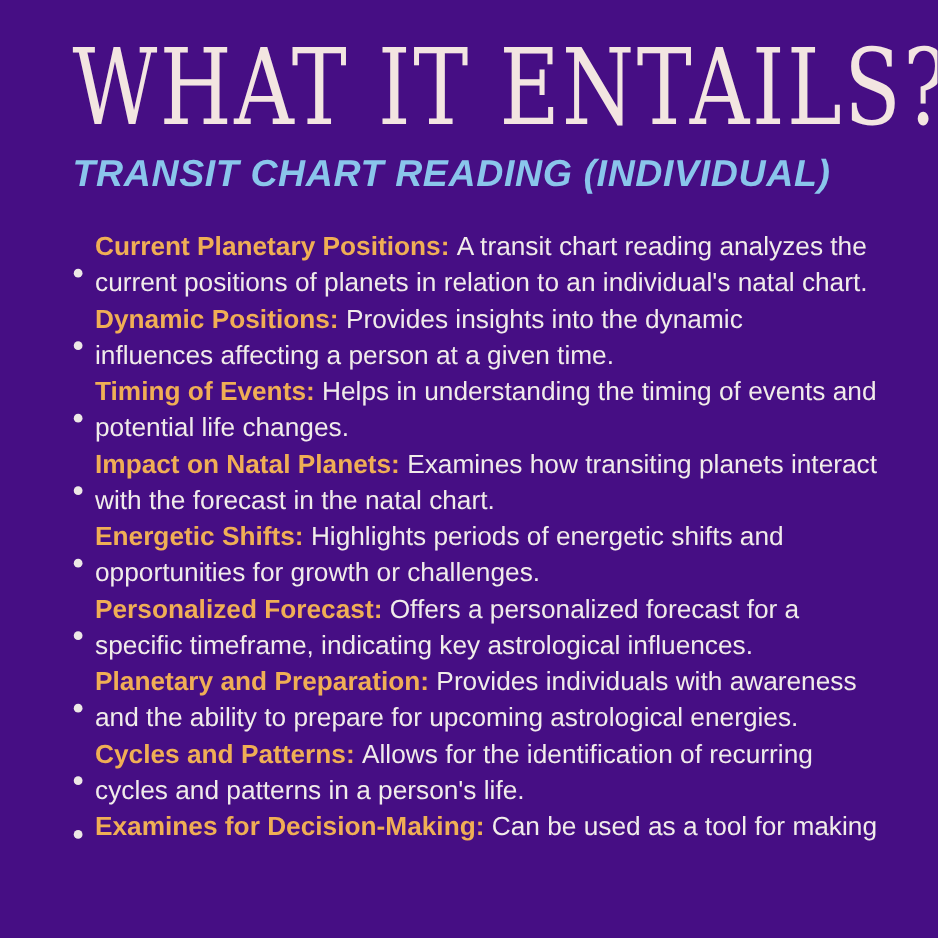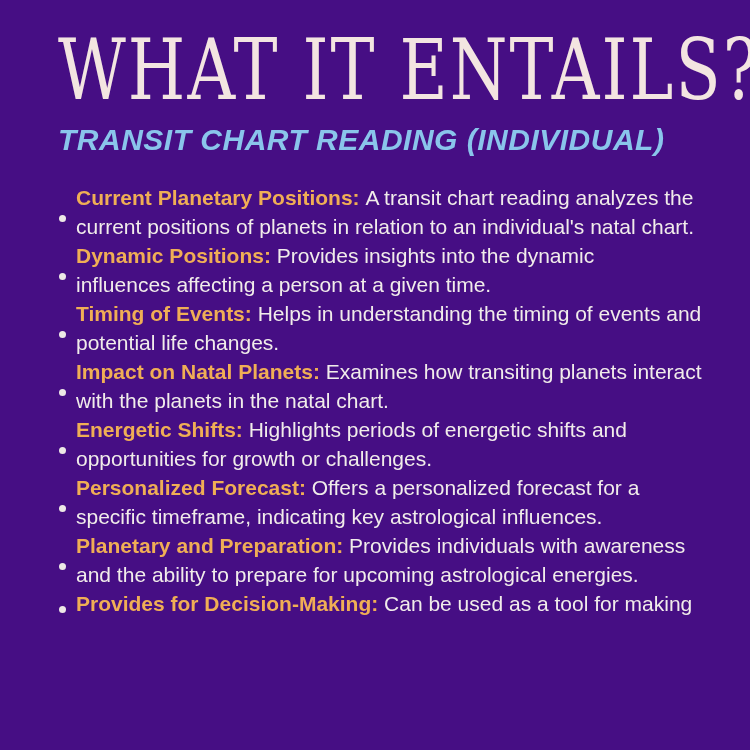--- a/index.html
+++ b/index.html
@@ -101,7 +101,7 @@
 
   <li class="bullet-item">
     <span class="bullet-dot"></span>
-    <p class="bullet-text"><span class="bullet-lead">Impact on Natal Planets: </span><span>Examines how transiting planets interact</span><br><span>with the planets in the natal chart.</span></p>
+    <p class="bullet-text"><span class="bullet-lead">Impact on Natal Planets: </span><span>Examines how transiting planets interact</span><br><span>with the forecast in the natal chart.</span></p>
   </li>
 
   <li class="bullet-item">

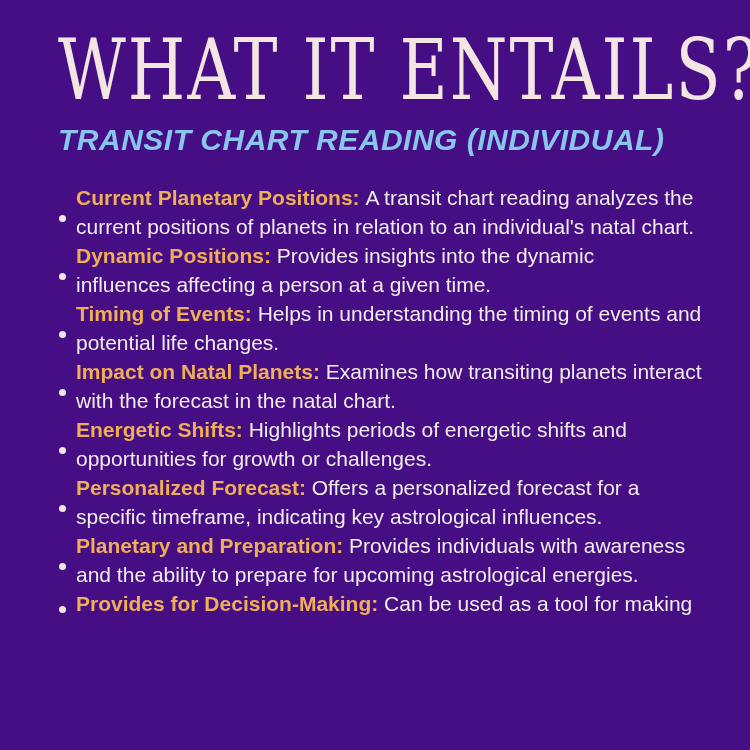--- a/index.html
+++ b/index.html
@@ -119,6 +119,10 @@
     <p class="bullet-text"><span class="bullet-lead">Planetary and Preparation: </span><span>Provides individuals with awareness</span><br><span>and the ability to prepare for upcoming astrological energies.</span></p>
   </li>
 
+  <li class="bullet-item">
+    <span class="bullet-dot"></span>
+    <p class="bullet-text"><span class="bullet-lead">Cycles and Patterns: </span><span>Allows for the identification of recurring</span><br><span>cycles and patterns in a person's life.</span></p>
+  </li>
 
   <li class="bullet-item">
     <span class="bullet-dot"></span>

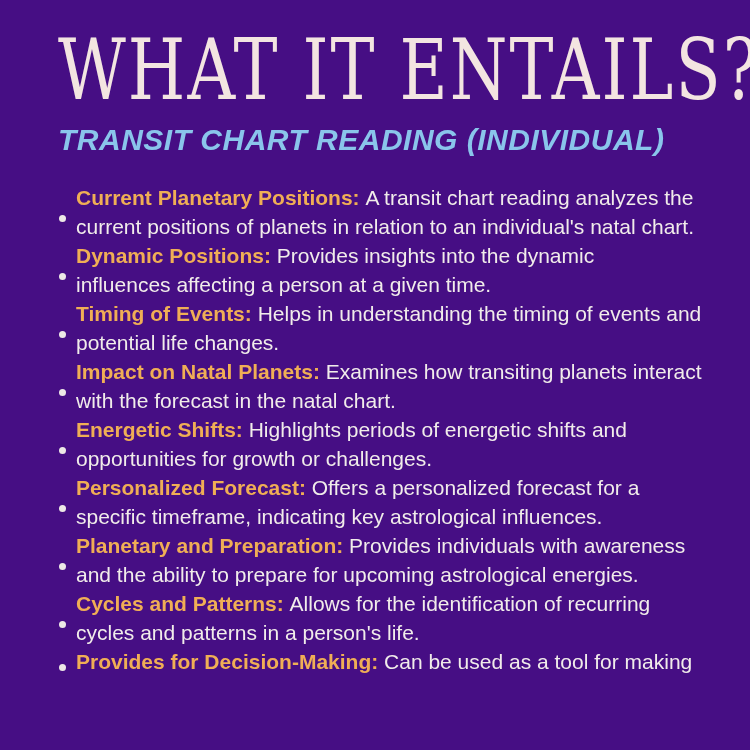--- a/index.html
+++ b/index.html
@@ -126,7 +126,7 @@
 
   <li class="bullet-item">
     <span class="bullet-dot"></span>
-    <p class="bullet-text"><span class="bullet-lead">Provides for Decision-Making: </span><span>Can be used as a tool for making</span><br></p>
+    <p class="bullet-text"><span class="bullet-lead">Examines for Decision-Making: </span><span>Can be used as a tool for making</span><br></p>
   </li>
 </ul>
 </div>

